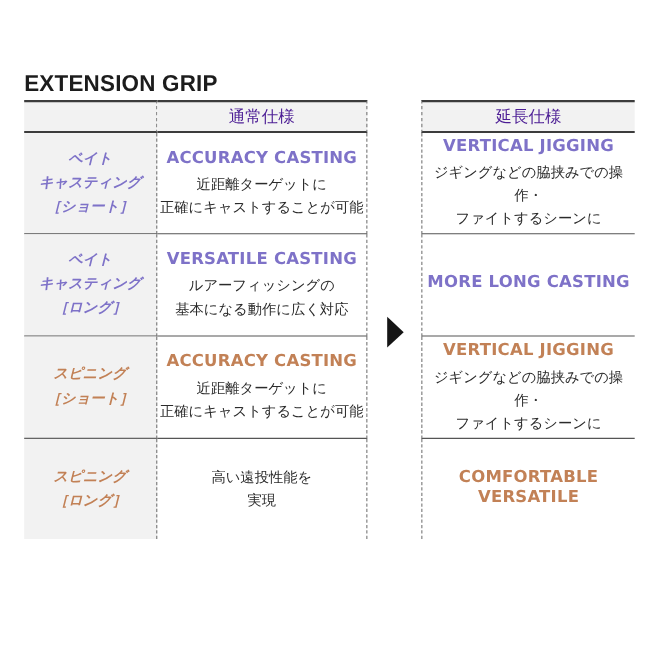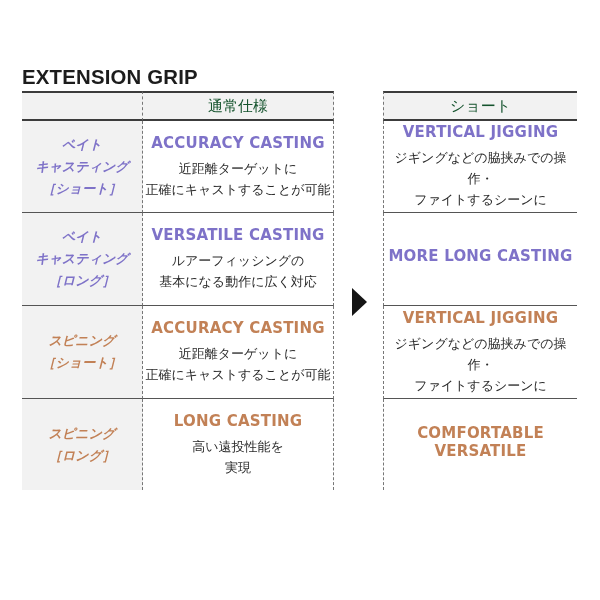--- a/index.html
+++ b/index.html
@@ -32,7 +32,7 @@
     background: var(--cell-bg, #f2f2f2);
     border-top: 2px solid var(--border-strong, #3c3c3c);
     border-bottom: 2px solid var(--border-strong, #3c3c3c);
-    font-size: 15px; color: #14532d;
+    font-size: 15px; color: #4c1d95;
   }
   .lcell {
     background: var(--cell-bg, #f2f2f2);

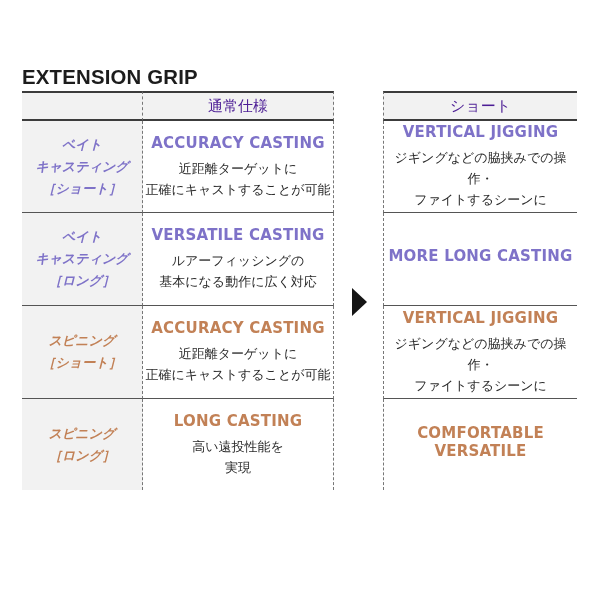--- a/index.html
+++ b/index.html
@@ -68,7 +68,7 @@
   <div class="cell hcell dr"></div>
   <div class="cell hcell dr">通常仕様</div>
   <div class="cell gapcell"></div>
-  <div class="cell hcell dl">ショート</div>
+  <div class="cell hcell dl">延長仕様</div>
 
   <div class="row" data-accent="purple">
     <div class="cell lcell dr bb">ベイト

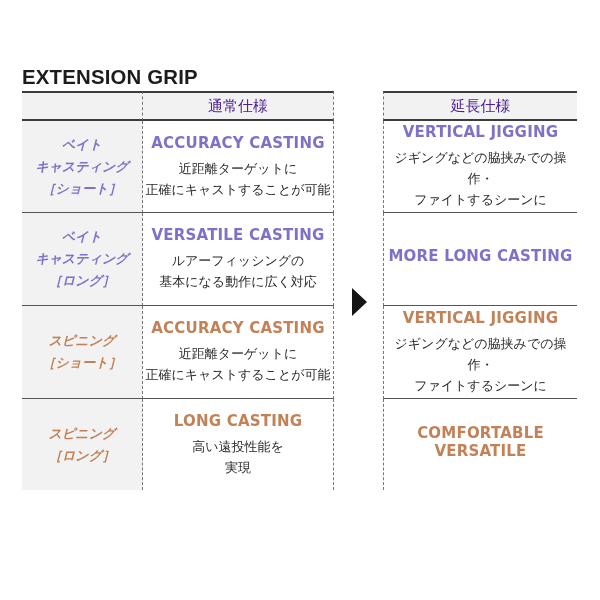--- a/index.html
+++ b/index.html
@@ -122,7 +122,6 @@
     <div class="cell lcell dr">スピニング
 ［ロング］</div>
     <div class="cell dr">
-      <div class="ft">LONG CASTING</div>
       <div class="fd">高い遠投性能を
 実現</div>
     </div>

